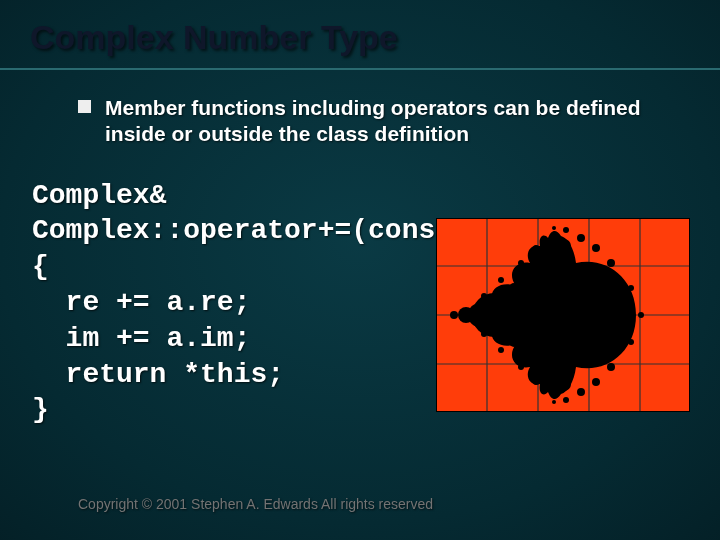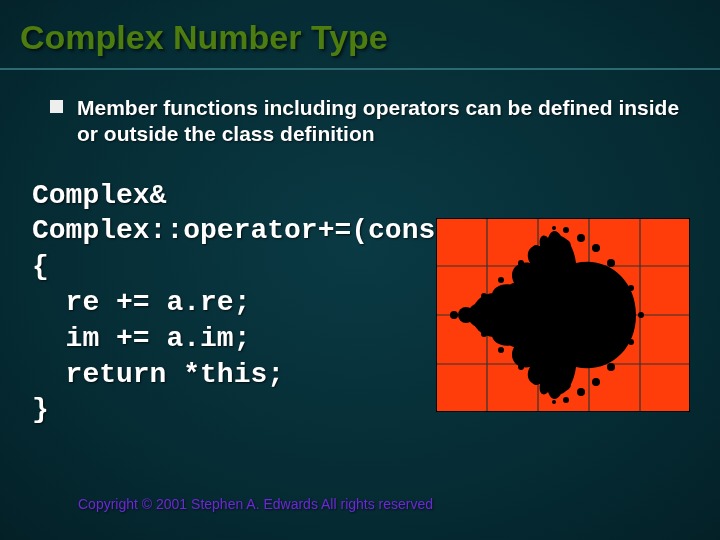--- a/index.html
+++ b/index.html
@@ -15,8 +15,8 @@
   .title {
     font-size: 34px;
     font-weight: bold;
-    padding: 18px 0 0 20px;
-    color: #4d7c0f;
+    padding: 18px 0 0 30px;
+    color: #0f172a;
     text-shadow: 2px 2px 3px rgba(0,0,0,0.6);
   }
   .rule {

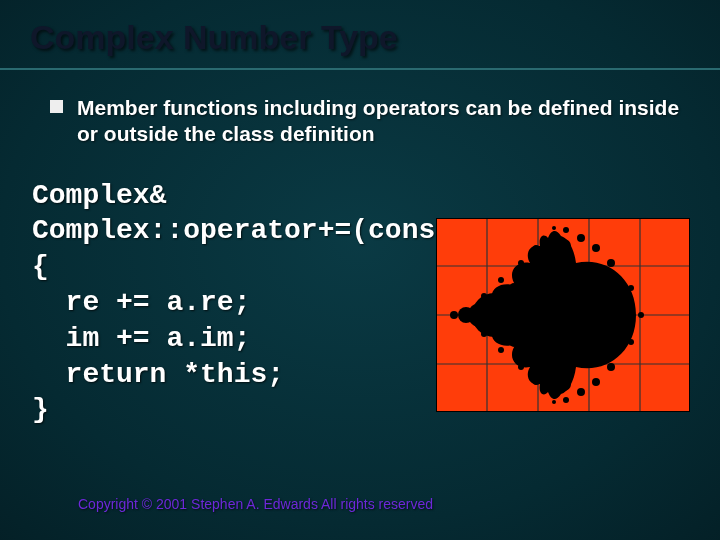--- a/index.html
+++ b/index.html
@@ -30,7 +30,7 @@
   .bullet-row {
     display: flex;
     align-items: flex-start;
-    padding: 38px 30px 0 50px;
+    padding: 38px 30px 0 78px;
   }
   .bullet-mark {
     width: 13px;

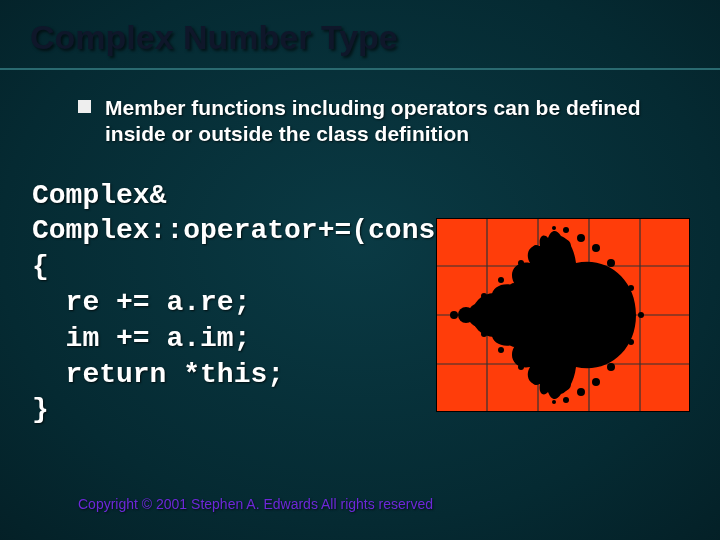--- a/index.html
+++ b/index.html
@@ -60,7 +60,7 @@
     bottom: 28px;
     left: 78px;
     font-size: 14px;
-    color: #6d28d9;
+    color: #737373;
     text-shadow: 1px 1px 2px rgba(0,0,0,0.6);
   }
   .fractal {

